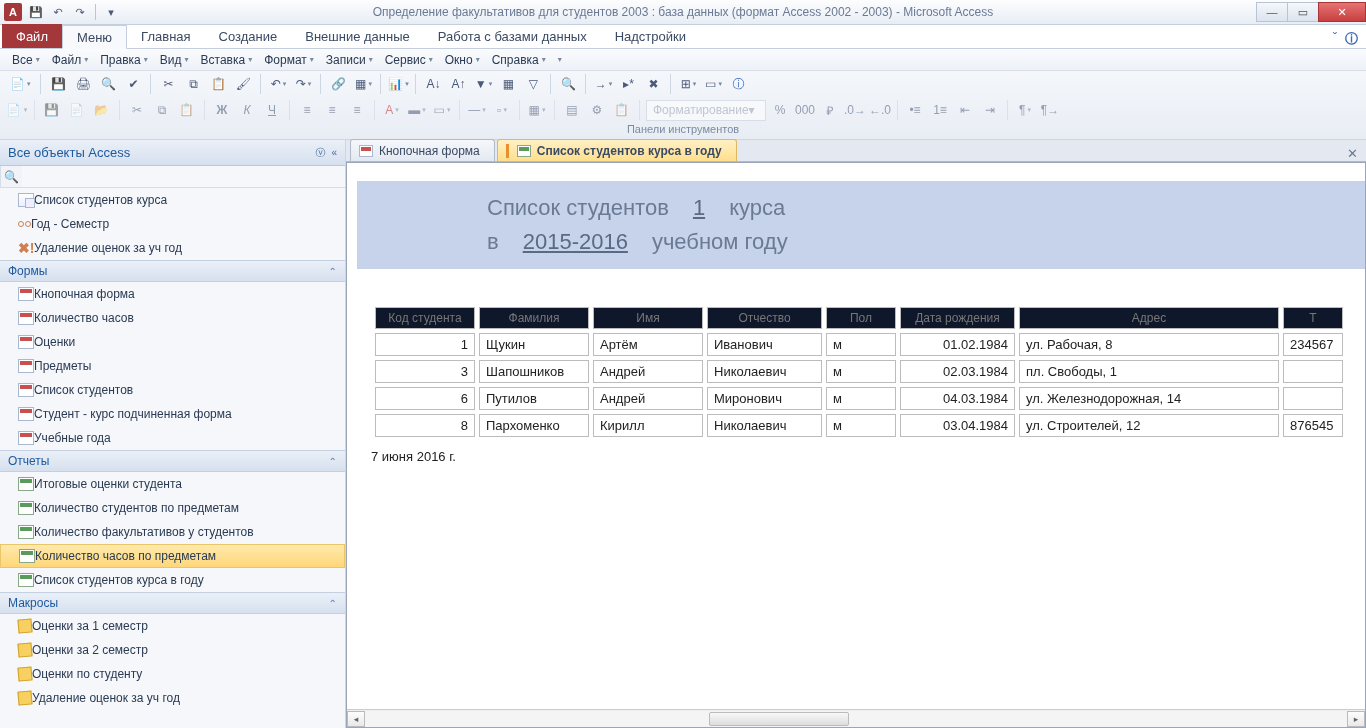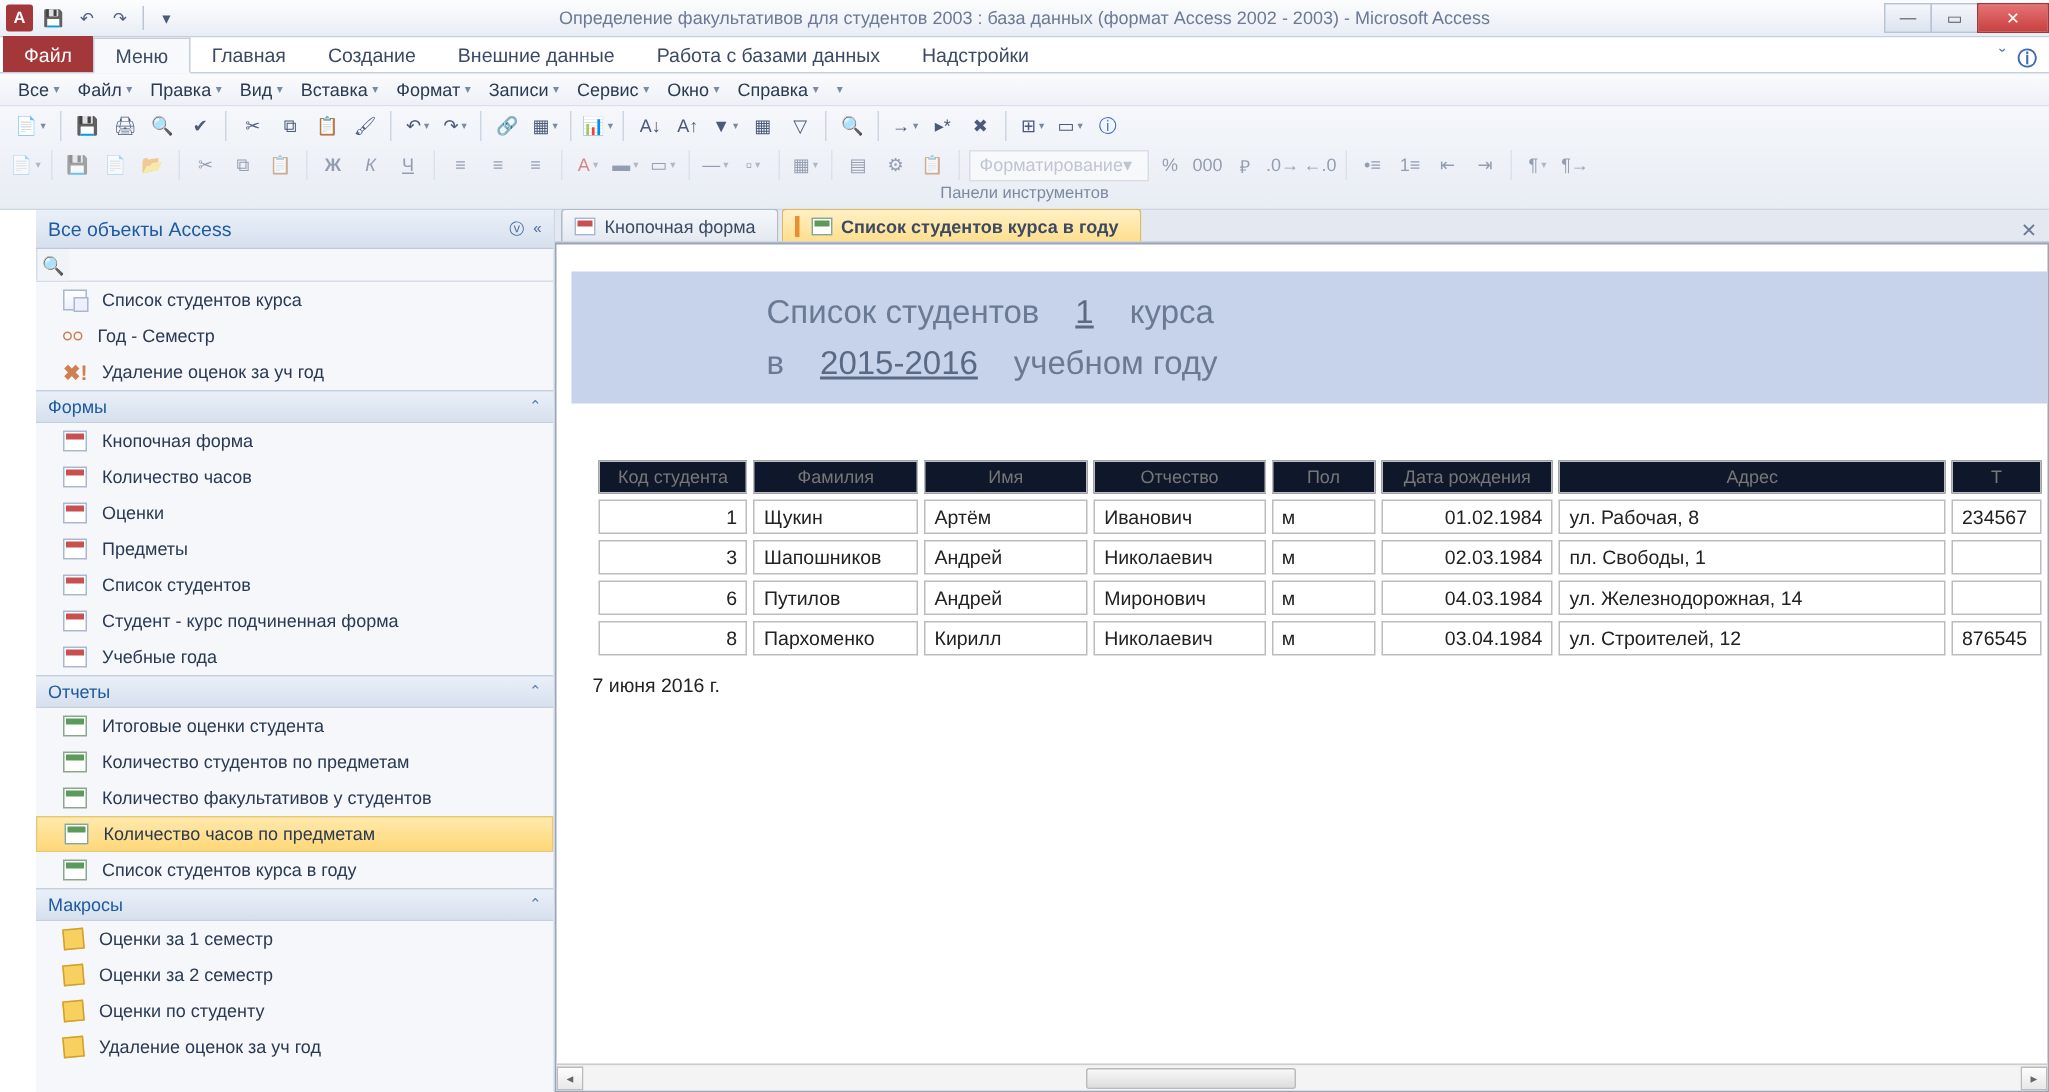--- a/index.html
+++ b/index.html
@@ -40,7 +40,7 @@
   .disabled { opacity: 0.55; }
 
   
-  .main { display: flex; height: 588px; padding-left: 24px; }
+  .main { display: flex; height: 588px; }
 
   
   .navpane { width: 346px; border-right: 1px solid #cdd6e3; display: flex; flex-direction: column; background: #f5f7fa; }

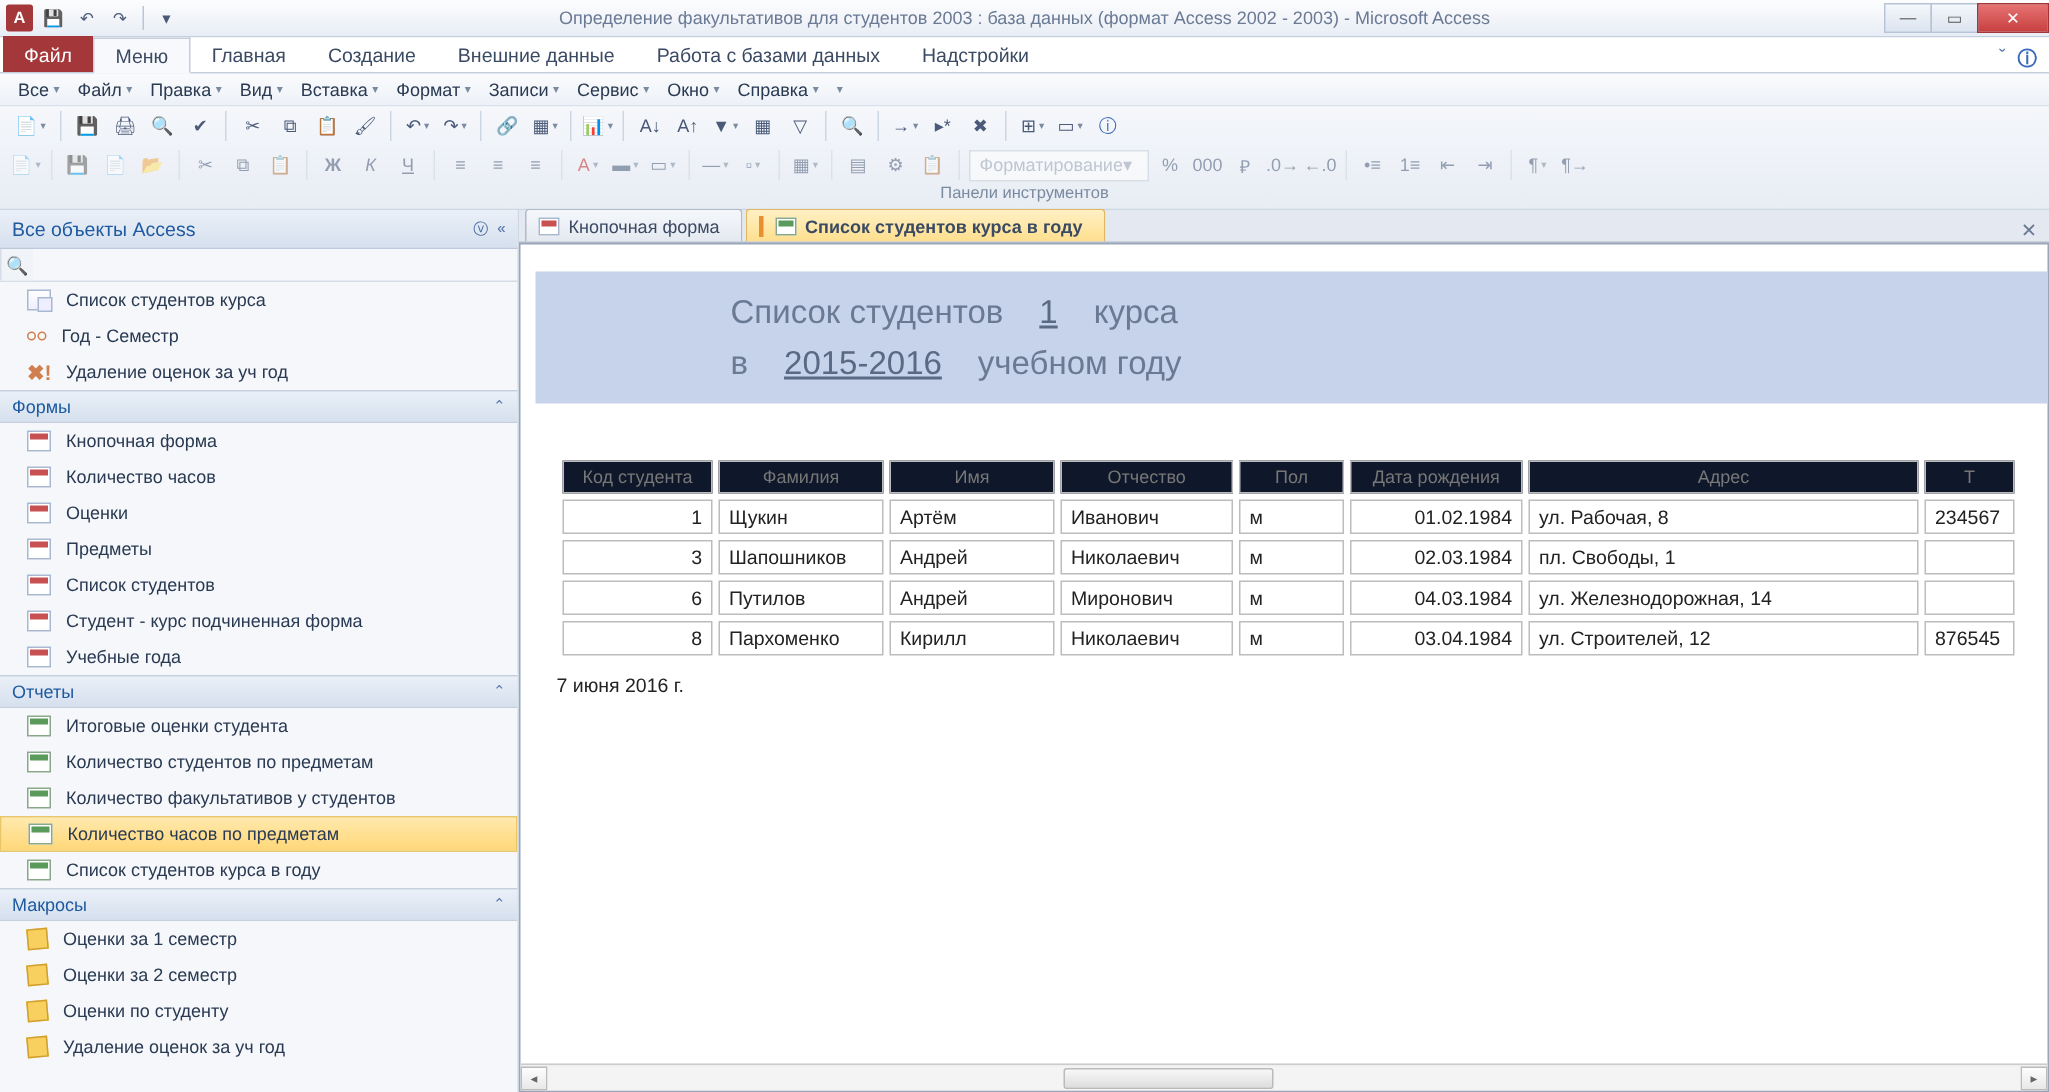--- a/index.html
+++ b/index.html
@@ -51,7 +51,7 @@
   .nav-search input { flex: 1; border: none; padding: 0 6px; font-style: italic; color: #888; background: #fff; outline: none; font-size: 12px; }
   .nav-search .mag { width: 22px; display: flex; align-items: center; justify-content: center; color: #6a87b3; border-left: 1px solid #d6dde8; background: #f0f3f8; }
   .nav-list { flex: 1; overflow-y: auto; }
-  .nav-item { height: 24px; display: flex; align-items: center; padding: 0 8px 0 18px; gap: 10px; color: #2a3a52; }
+  .nav-item { height: 24px; display: flex; align-items: center; padding: 0 8px 0 18px; color: #2a3a52; }
   .nav-item.sel { background: linear-gradient(#ffe9ad,#ffd778); border: 1px solid #e9c768; }
   .nav-group { height: 22px; background: linear-gradient(#eaf0f8,#d6e0ee); border-top: 1px solid #c5d0df; border-bottom: 1px solid #c5d0df; display: flex; align-items: center; padding: 0 8px; color: #1e5aa0; font-size: 12px; }
   .nav-group .spacer { flex: 1; }

